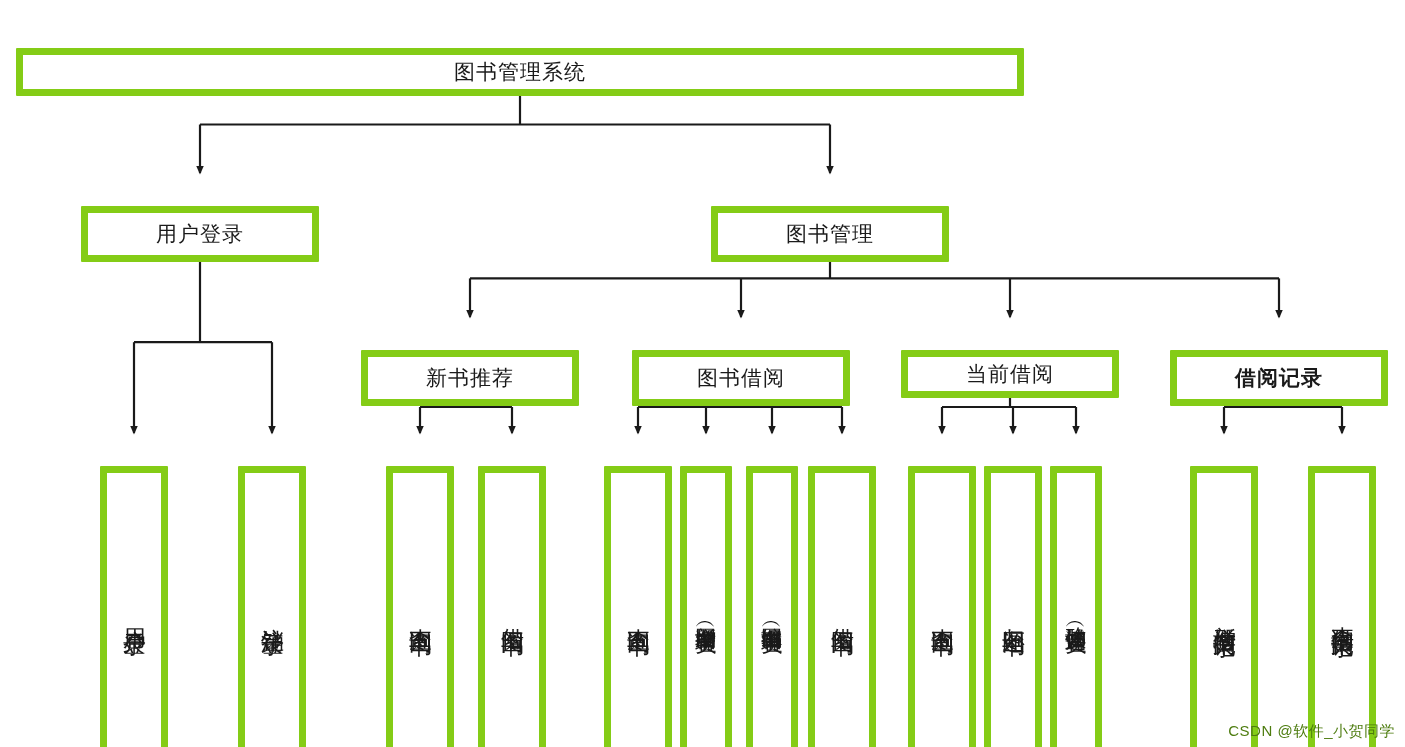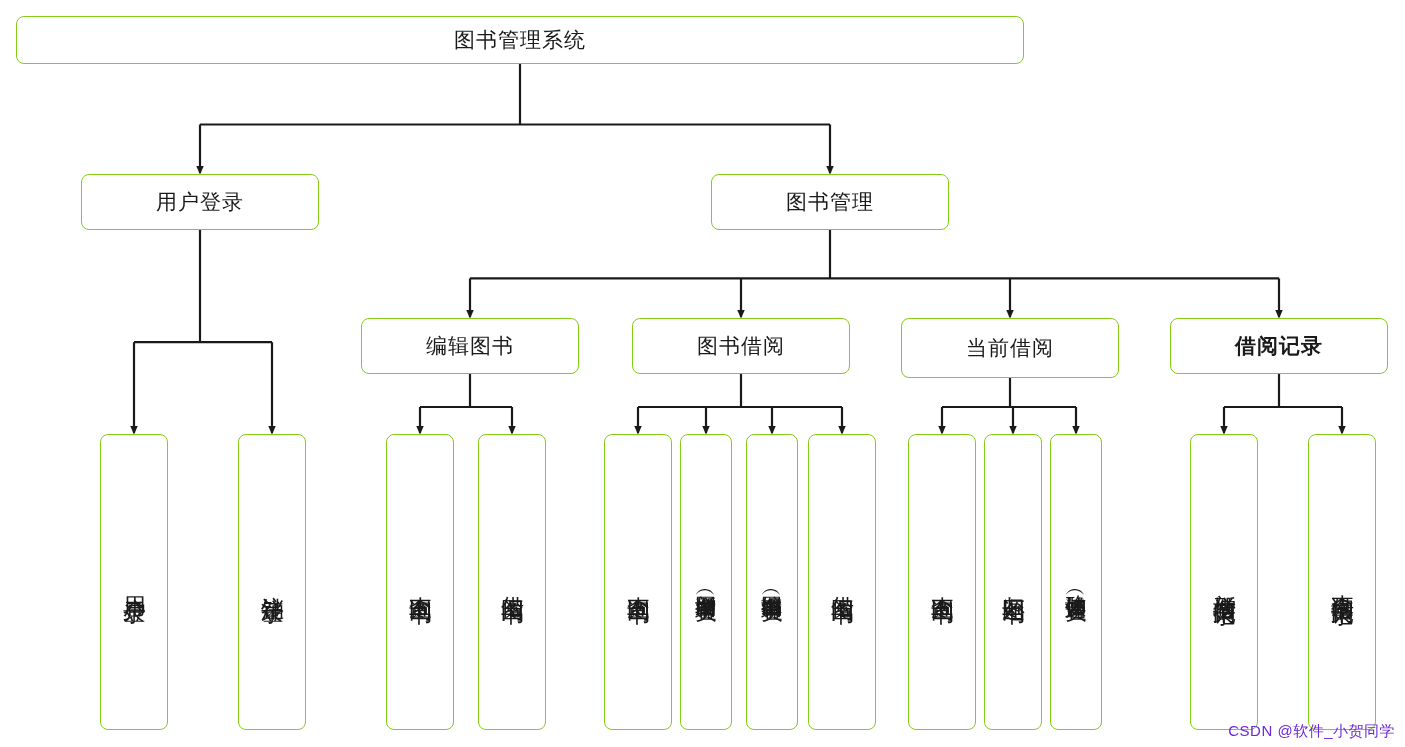--- a/index.html
+++ b/index.html
@@ -29,13 +29,14 @@
   .node {
     position: absolute;
     box-sizing: border-box;
-    border: 1px solid #84cc16;
+    border: 7px solid #84cc16;
     background: #ffffff;
     display: flex;
     align-items: center;
     justify-content: center;
     text-align: center;
-    border-radius: 8px;
+    border-radius: 1px;
+    margin-top: 32px;
   }
   .node .label {
     display: block;

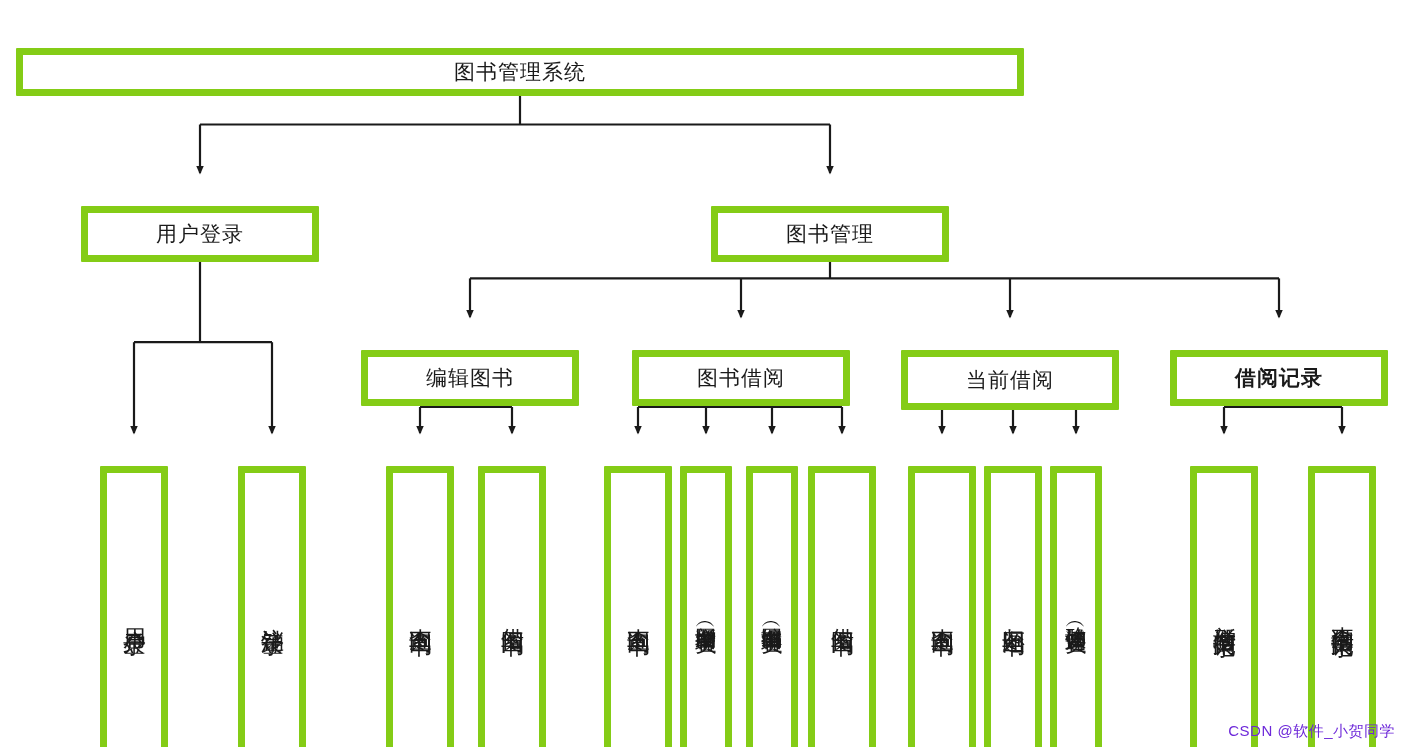--- a/index.html
+++ b/index.html
@@ -129,7 +129,7 @@
         <span class="label">图书管理</span>
       </div>
       <div class="node horiz" style="left: 361px; top: 318px; width: 218px; height: 56px;">
-        <span class="label">编辑图书</span>
+        <span class="label">新书推荐</span>
       </div>
       <div class="node horiz" style="left: 632px; top: 318px; width: 218px; height: 56px; text-align: right;">
         <span class="label">图书借阅</span>

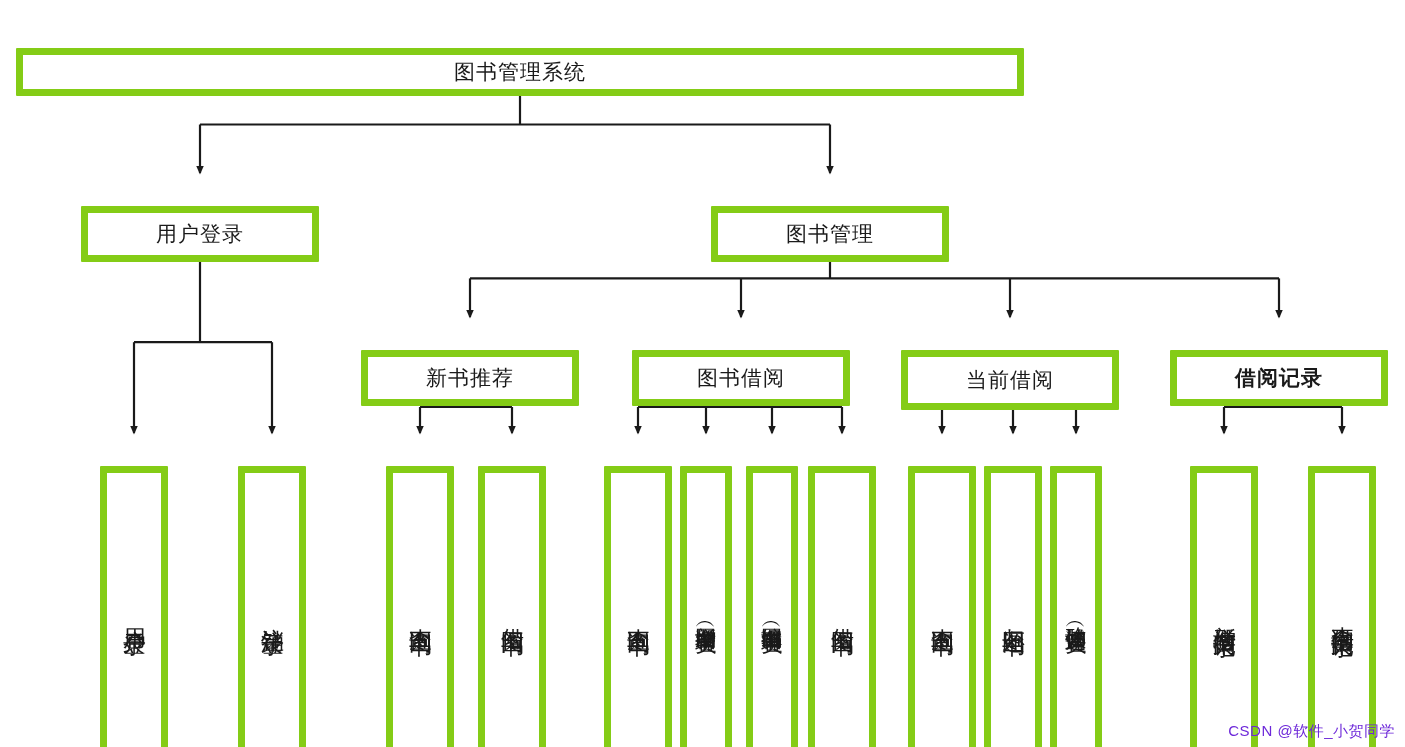--- a/index.html
+++ b/index.html
@@ -134,7 +134,7 @@
       <div class="node horiz" style="left: 632px; top: 318px; width: 218px; height: 56px; text-align: right;">
         <span class="label">图书借阅</span>
       </div>
-      <div class="node horiz" style="left: 901px; top: 318px; width: 218px; height: 60px;">
+      <div class="node horiz" style="left: 901px; top: 318px; width: 218px; height: 48px;">
         <span class="label">当前借阅</span>
       </div>
       <div class="node horiz" style="left: 1170px; top: 318px; width: 218px; height: 56px; font-weight: bold;">

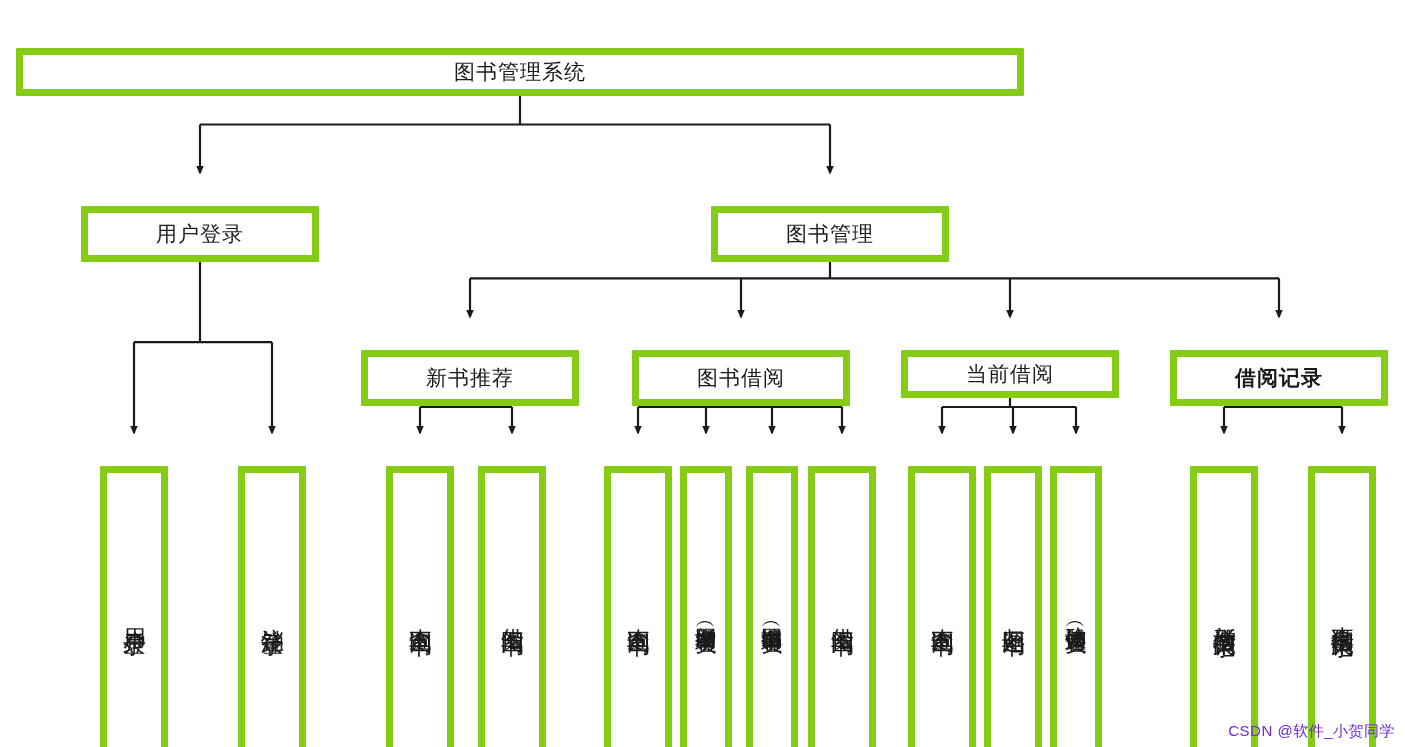--- a/index.html
+++ b/index.html
@@ -66,7 +66,7 @@
     right: 10px;
     bottom: 6px;
     font-size: 15px;
-    color: #6d28d9;
+    color: #4d7c0f;
     letter-spacing: 0.5px;
     white-space: nowrap;
   }

